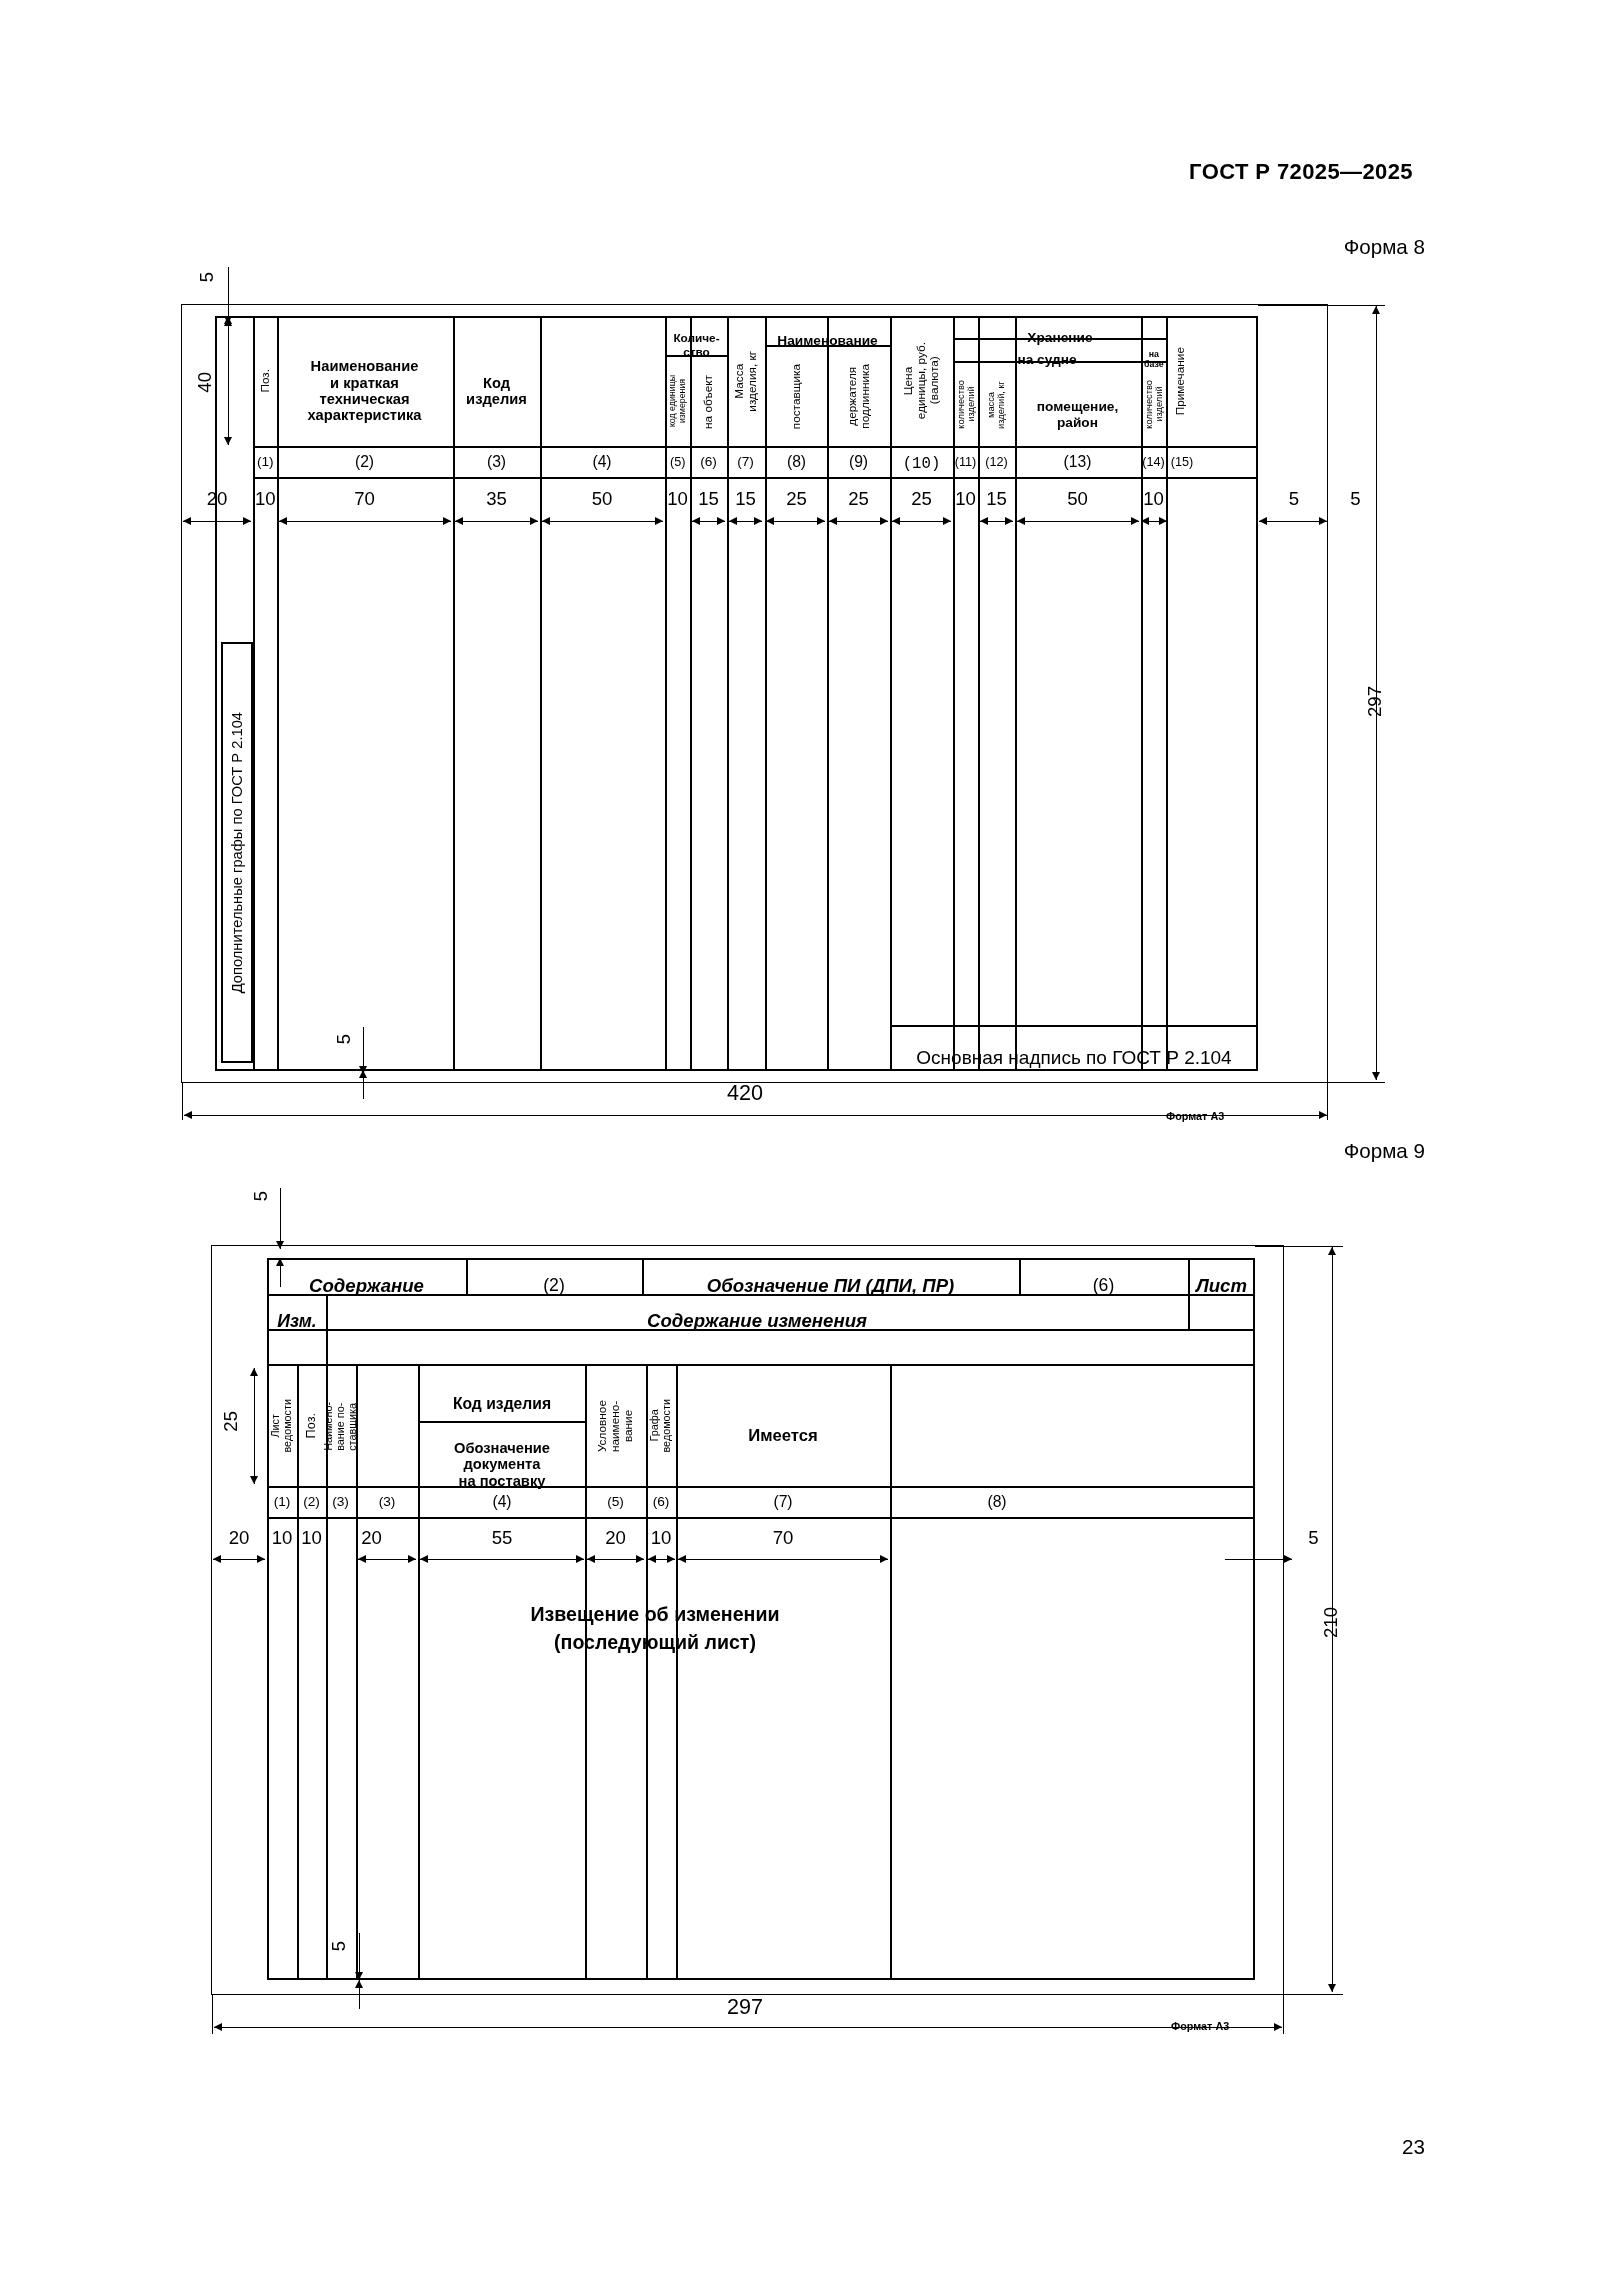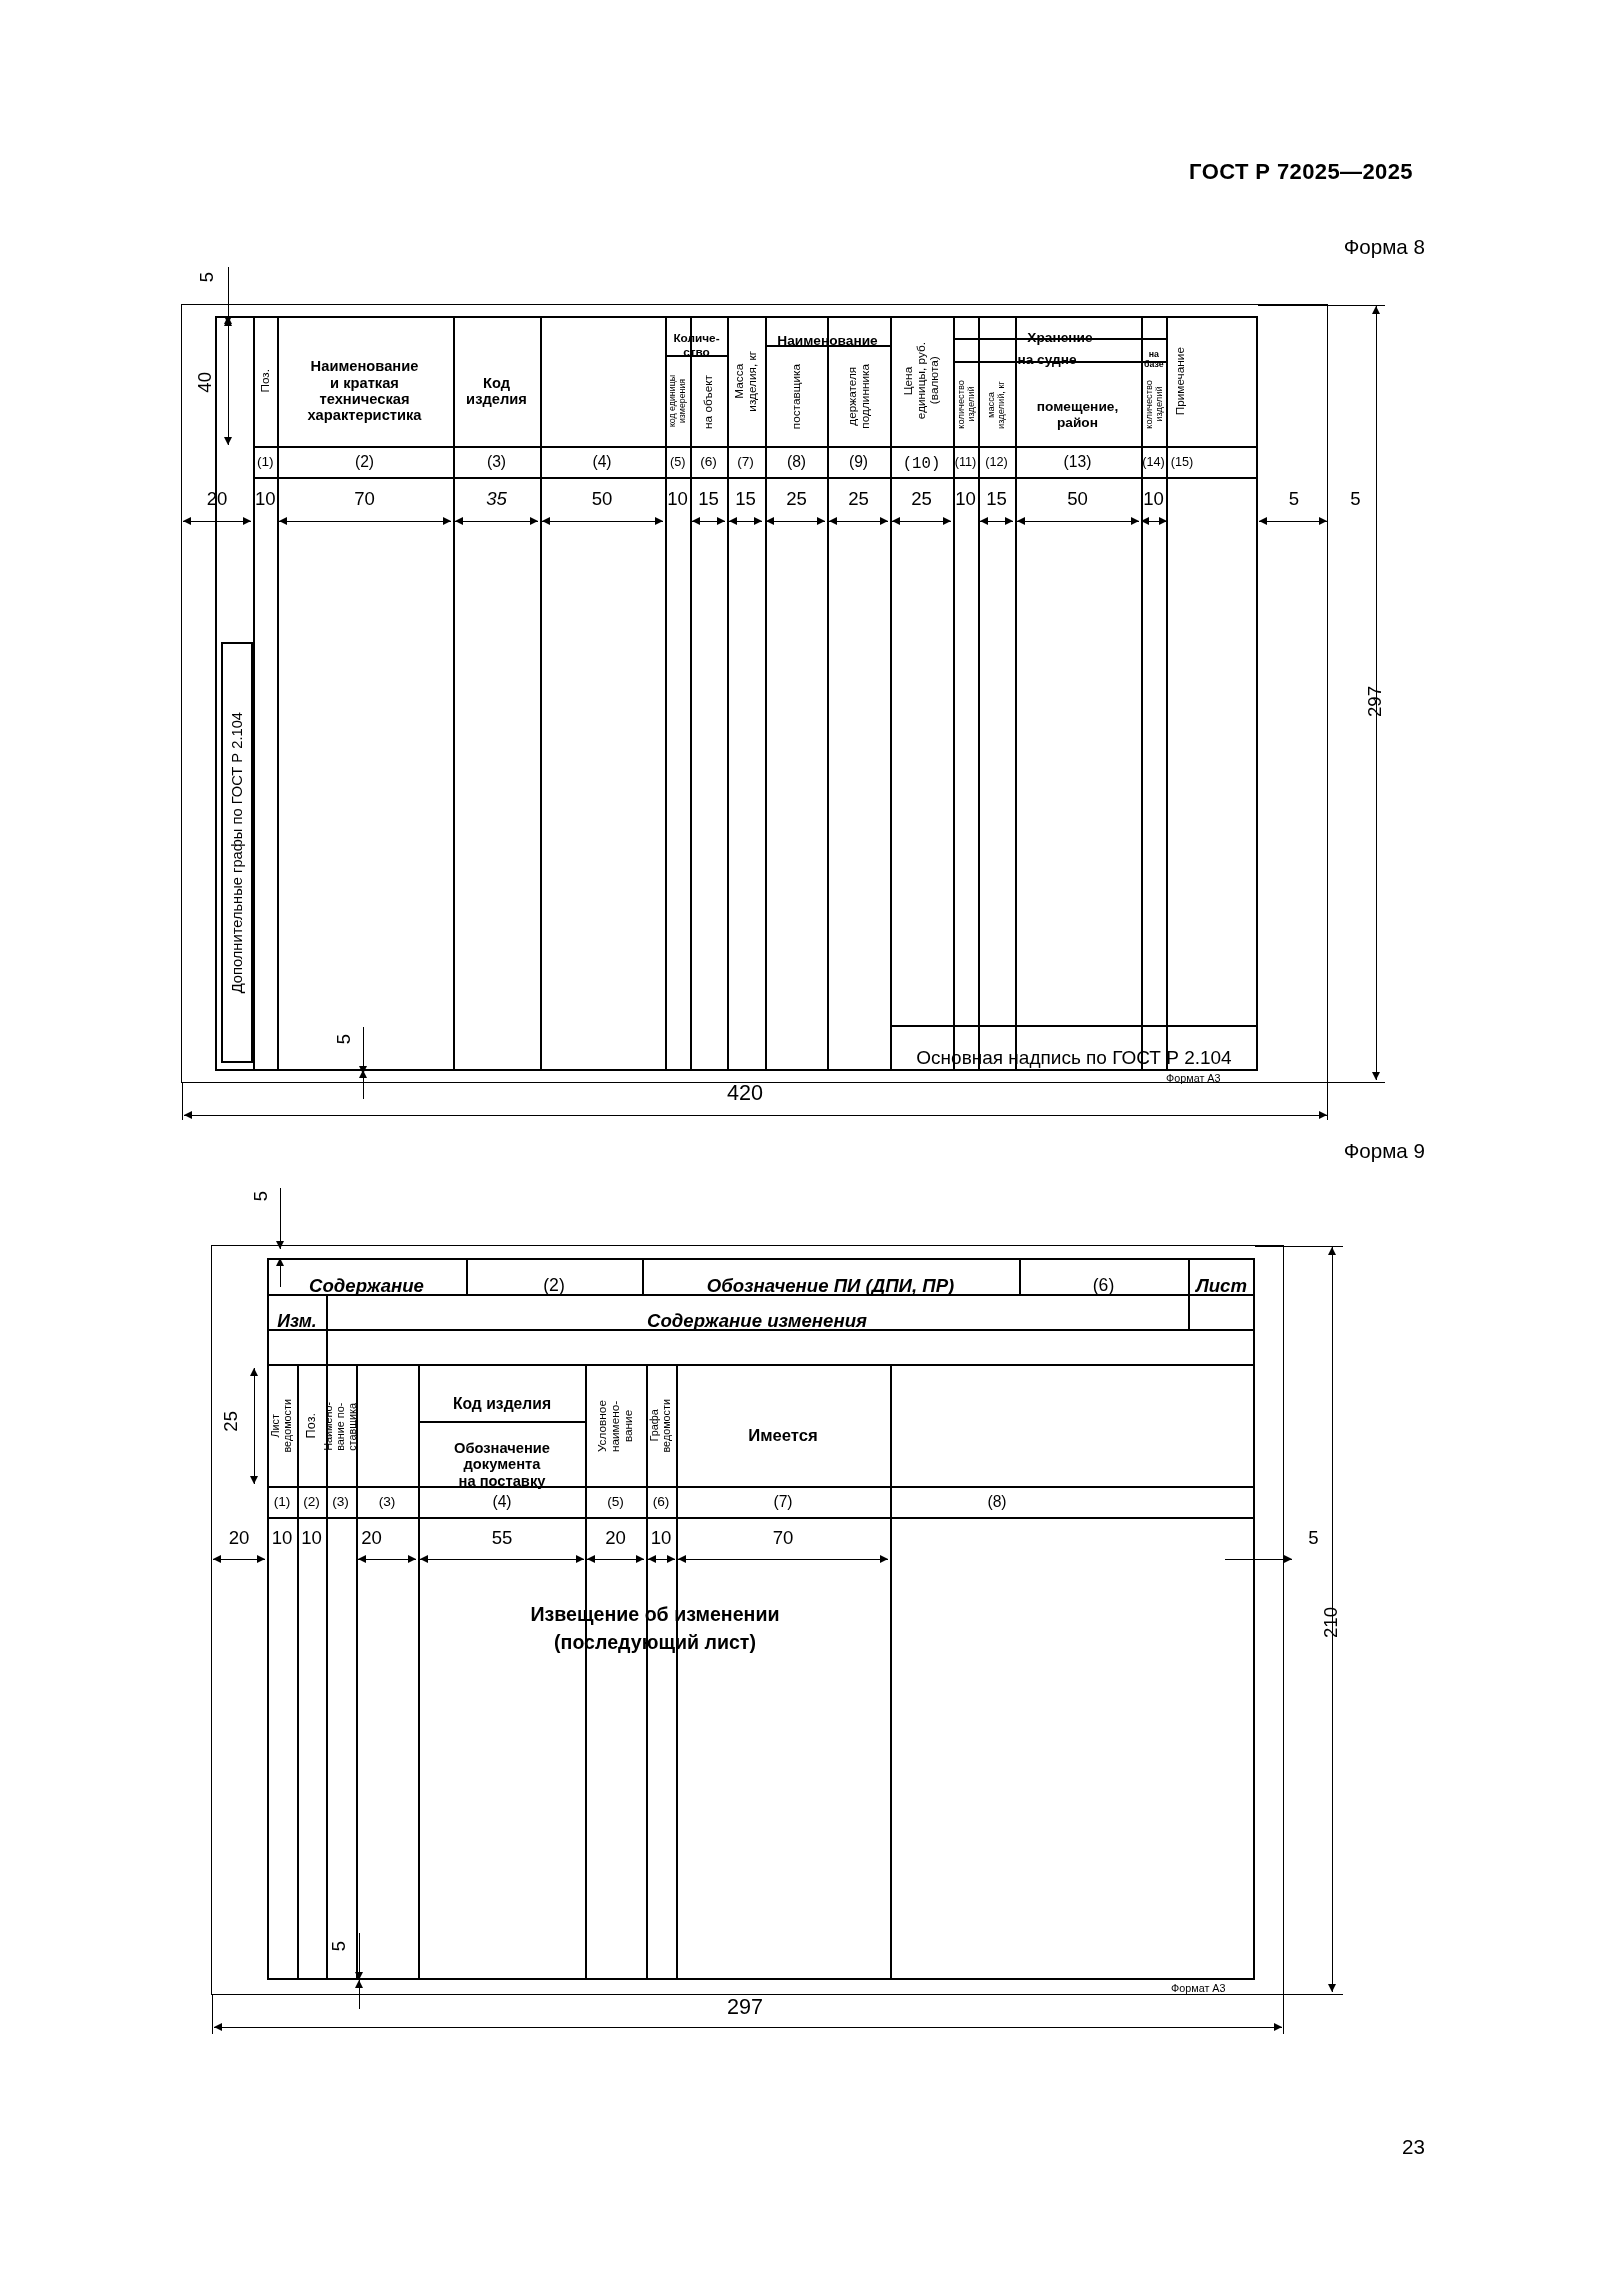--- a/index.html
+++ b/index.html
@@ -195,7 +195,7 @@
       <span class="h hr"></span>
     </div>
 
-  <div class="dim" style="left:453px;top:486px;width:87px;height:25.5px;font-style:italic;">35</div>
+  <div class="dim" style="left:453px;top:486px;width:87px;height:25.5px;">35</div>
   <div class="arrow" style="left:455px;top:517px;width:83px;">
       <span class="bar"></span>
       <span class="h hl"></span>

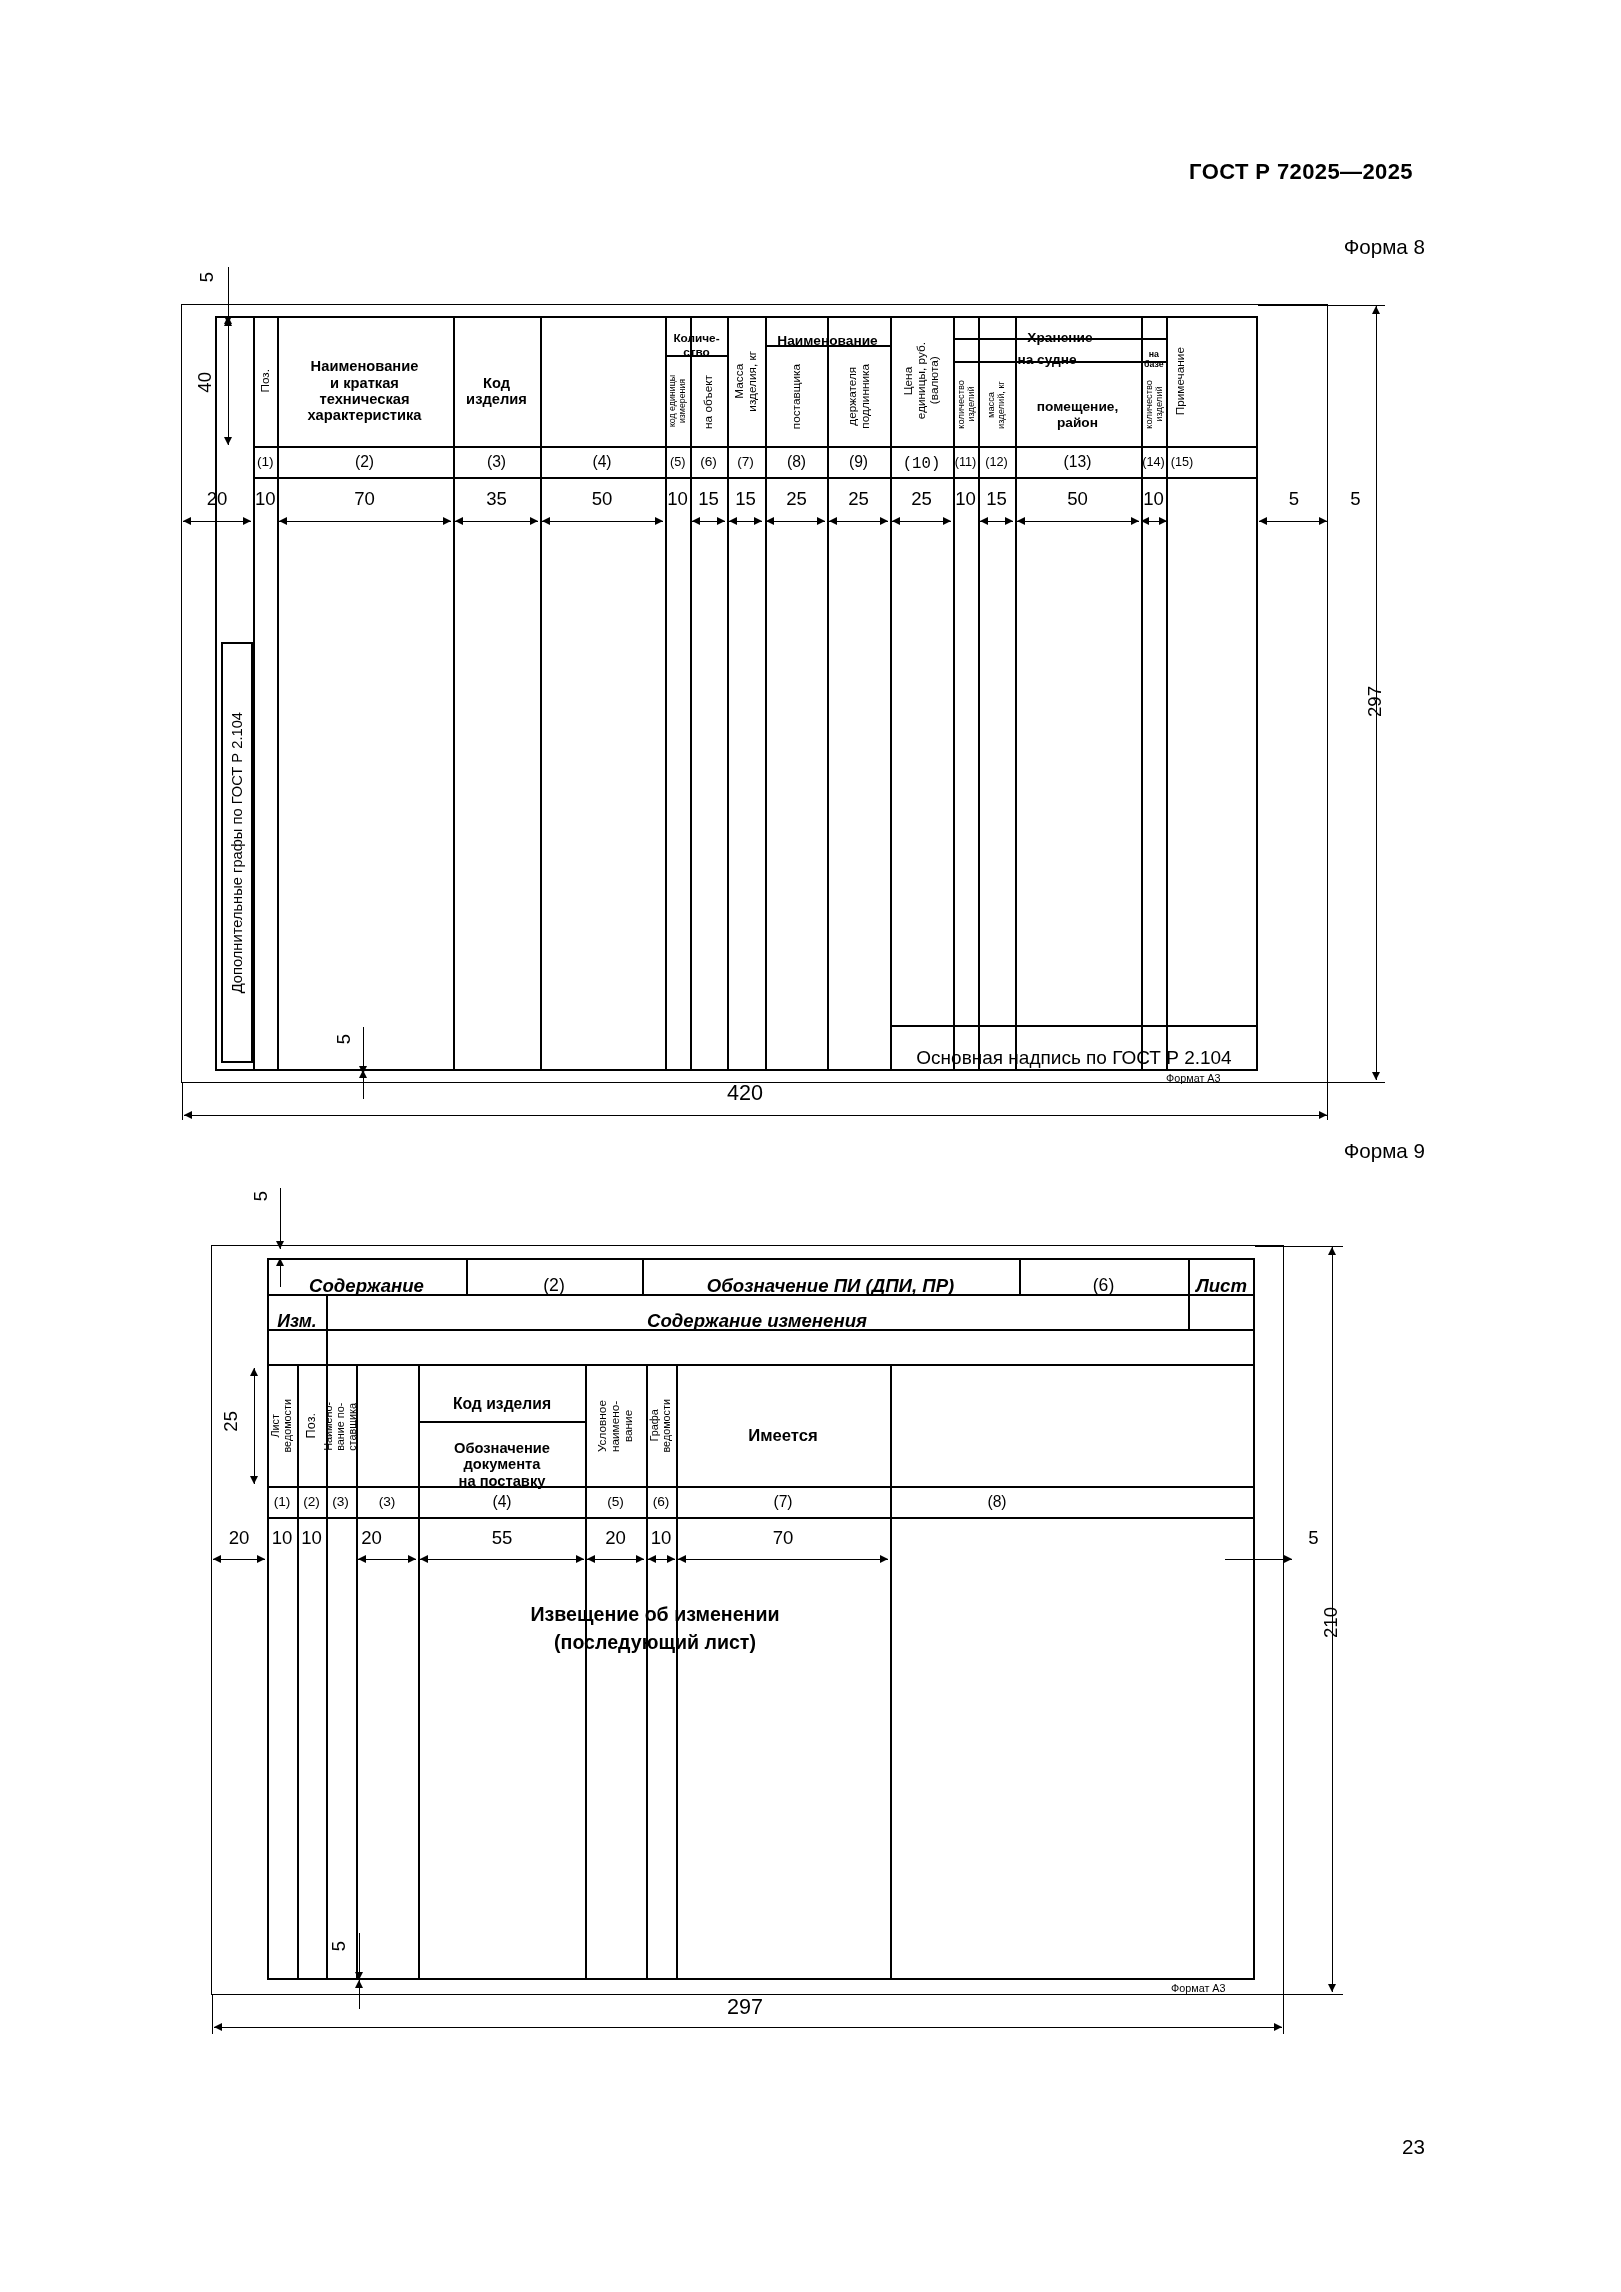--- a/index.html
+++ b/index.html
@@ -39,7 +39,7 @@
 
   .cap{position:absolute;font-size:19.6px;font-weight:bold;line-height:1.45;
        text-align:center;white-space:pre-line;}
-  .fmt{position:absolute;font-size:10.8px;font-weight:normal;}
+  .fmt{position:absolute;font-size:10.8px;font-weight:bold;margin-top:38px;}
   .ital{font-style:italic;font-weight:bold;}
 
   

